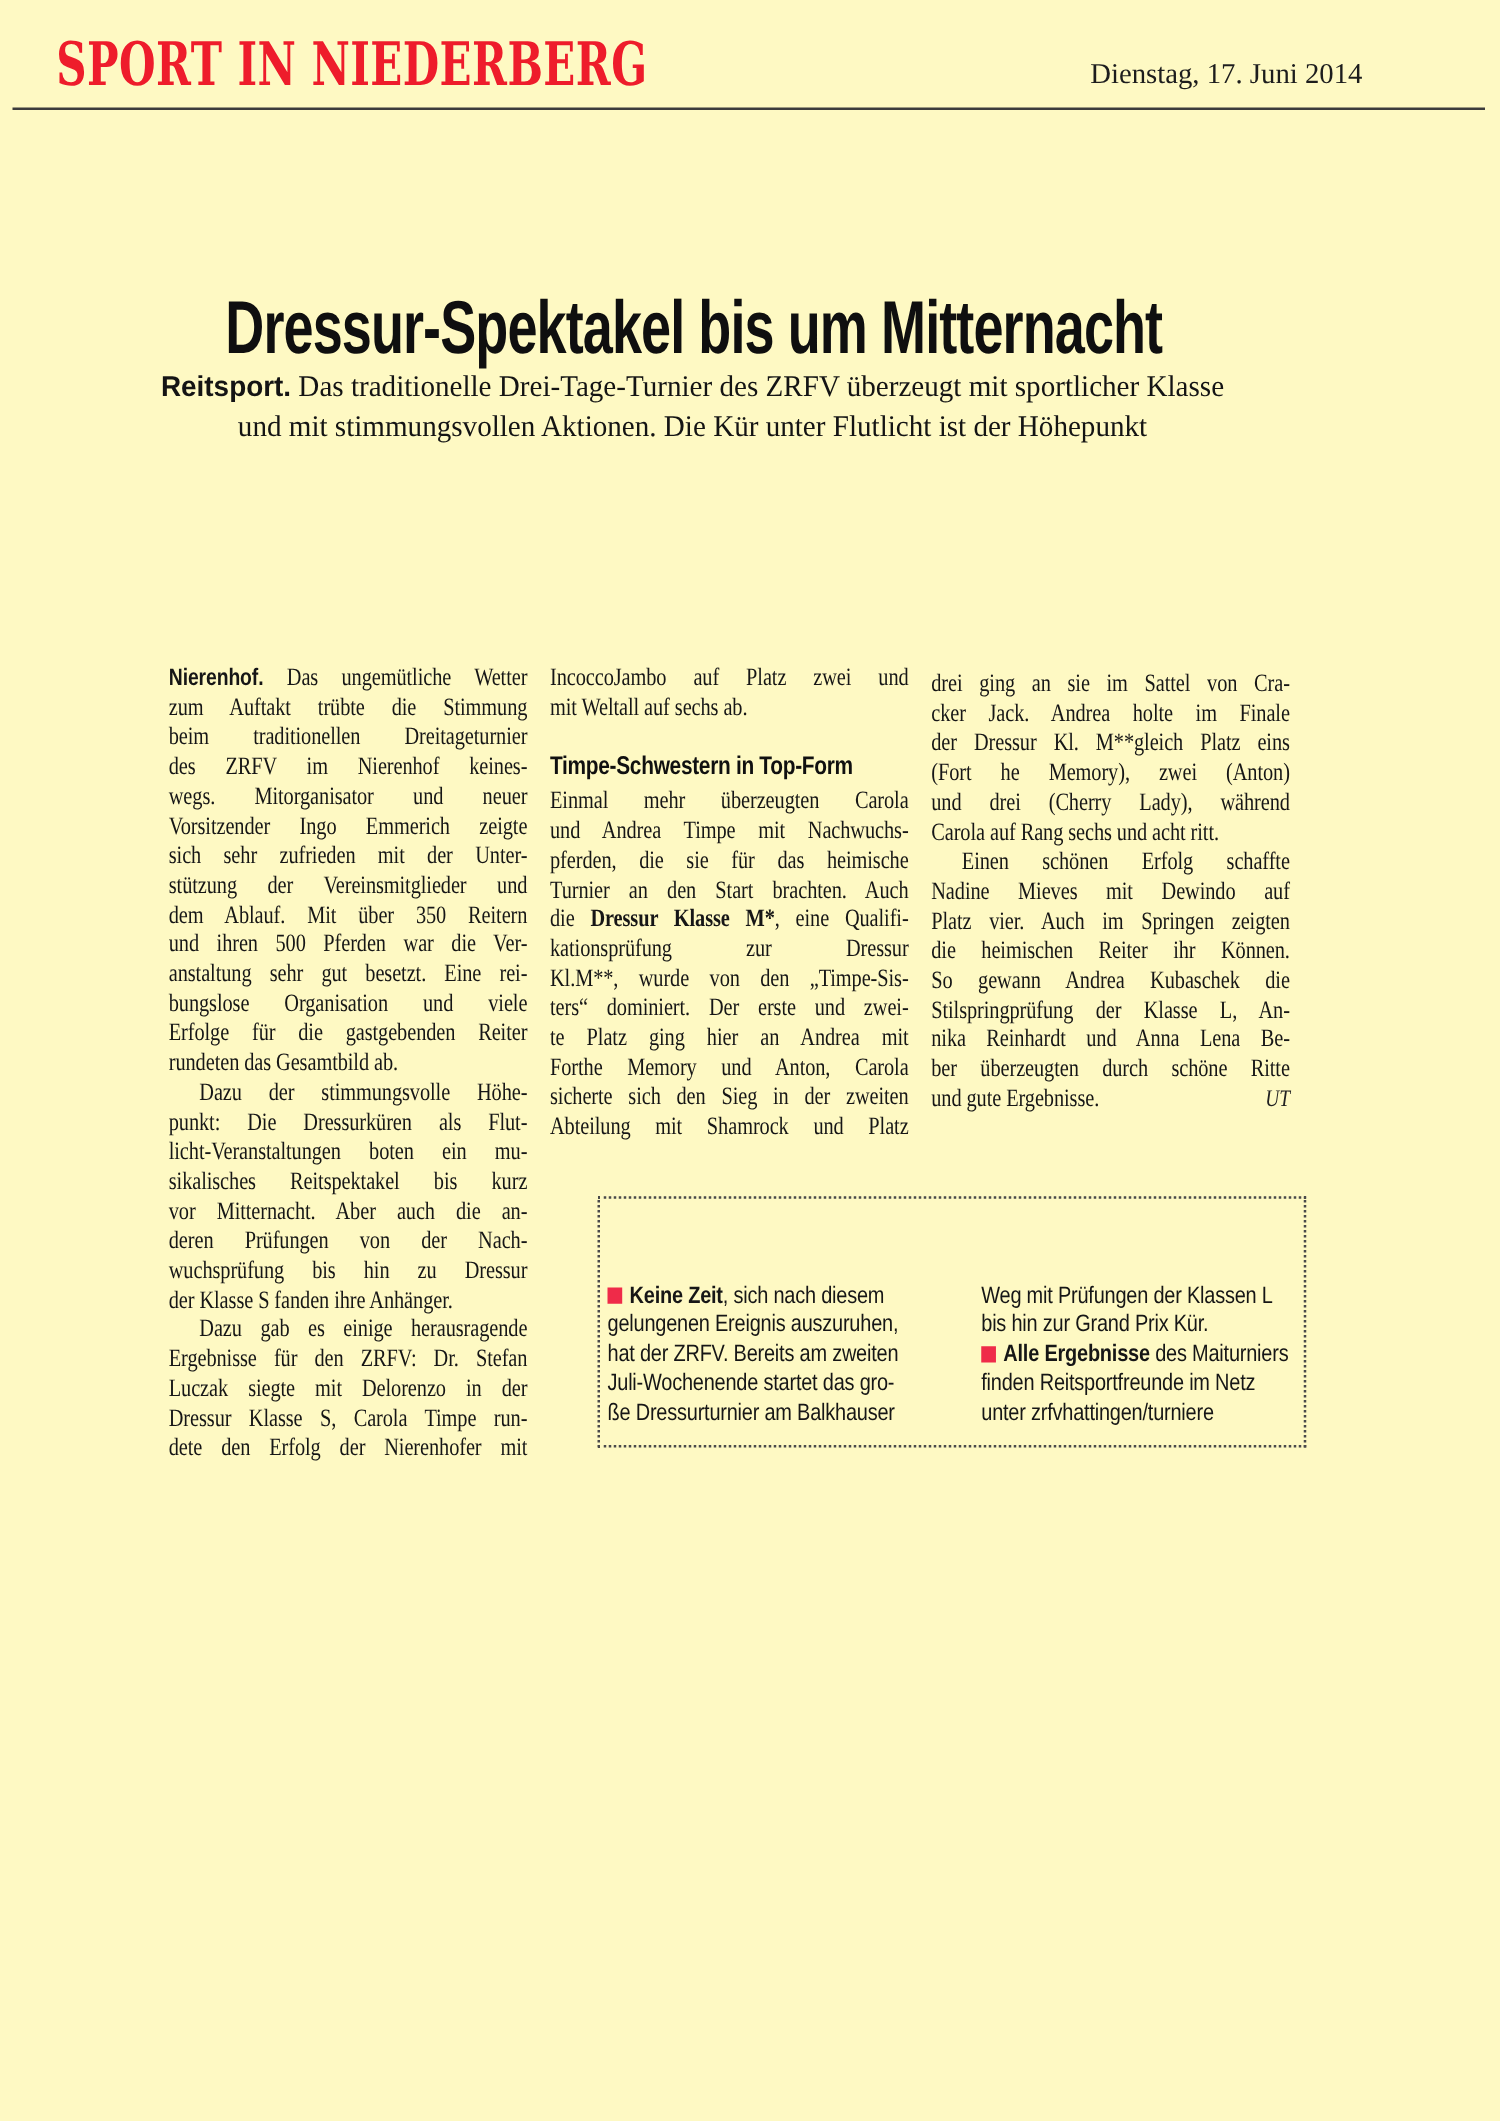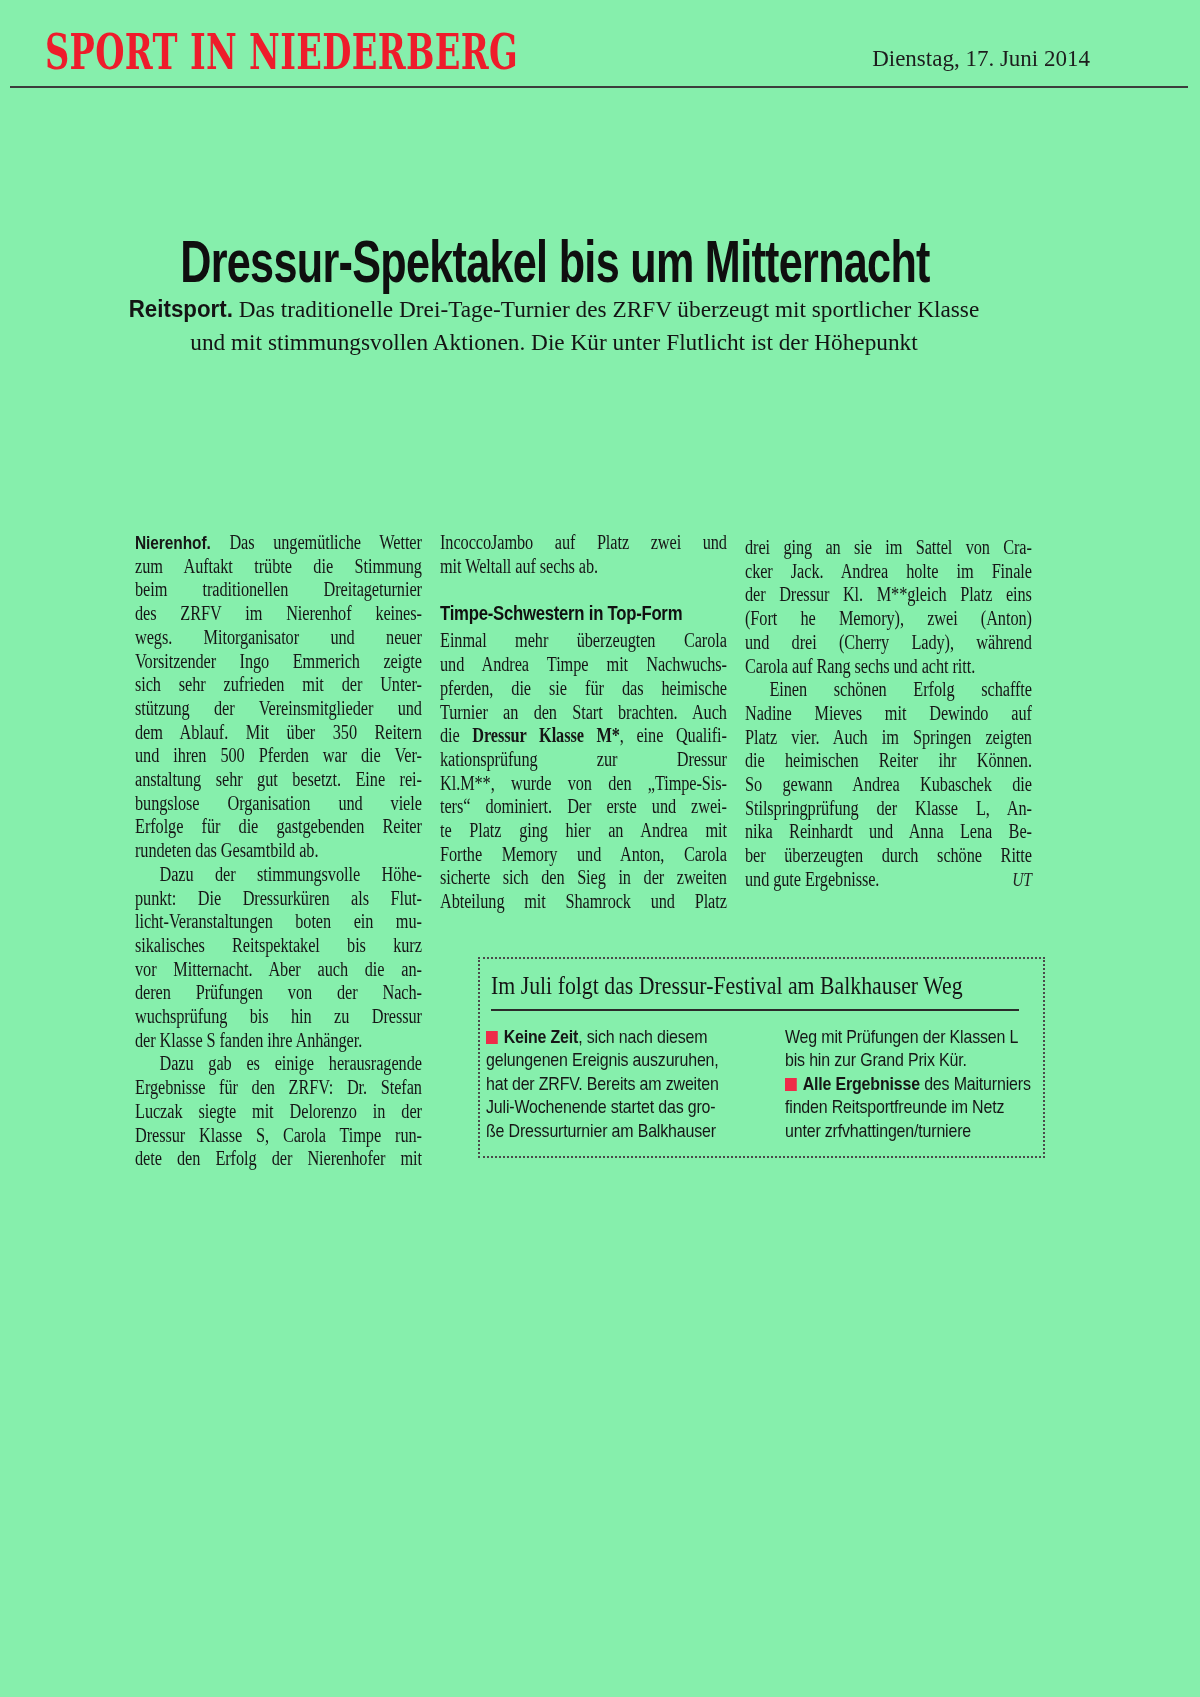--- a/index.html
+++ b/index.html
@@ -3,7 +3,7 @@
 <meta charset="utf-8">
 <style>
   html,body{margin:0;padding:0;background:#ffffff;}
-  .page{position:relative;width:1200px;height:1697px;background:#86efac;overflow:hidden;
+  .page{position:relative;width:1200px;height:1697px;background:#fef9c3;overflow:hidden;
         font-family:"Liberation Serif",serif;color:#1b1b1b;}
 
   

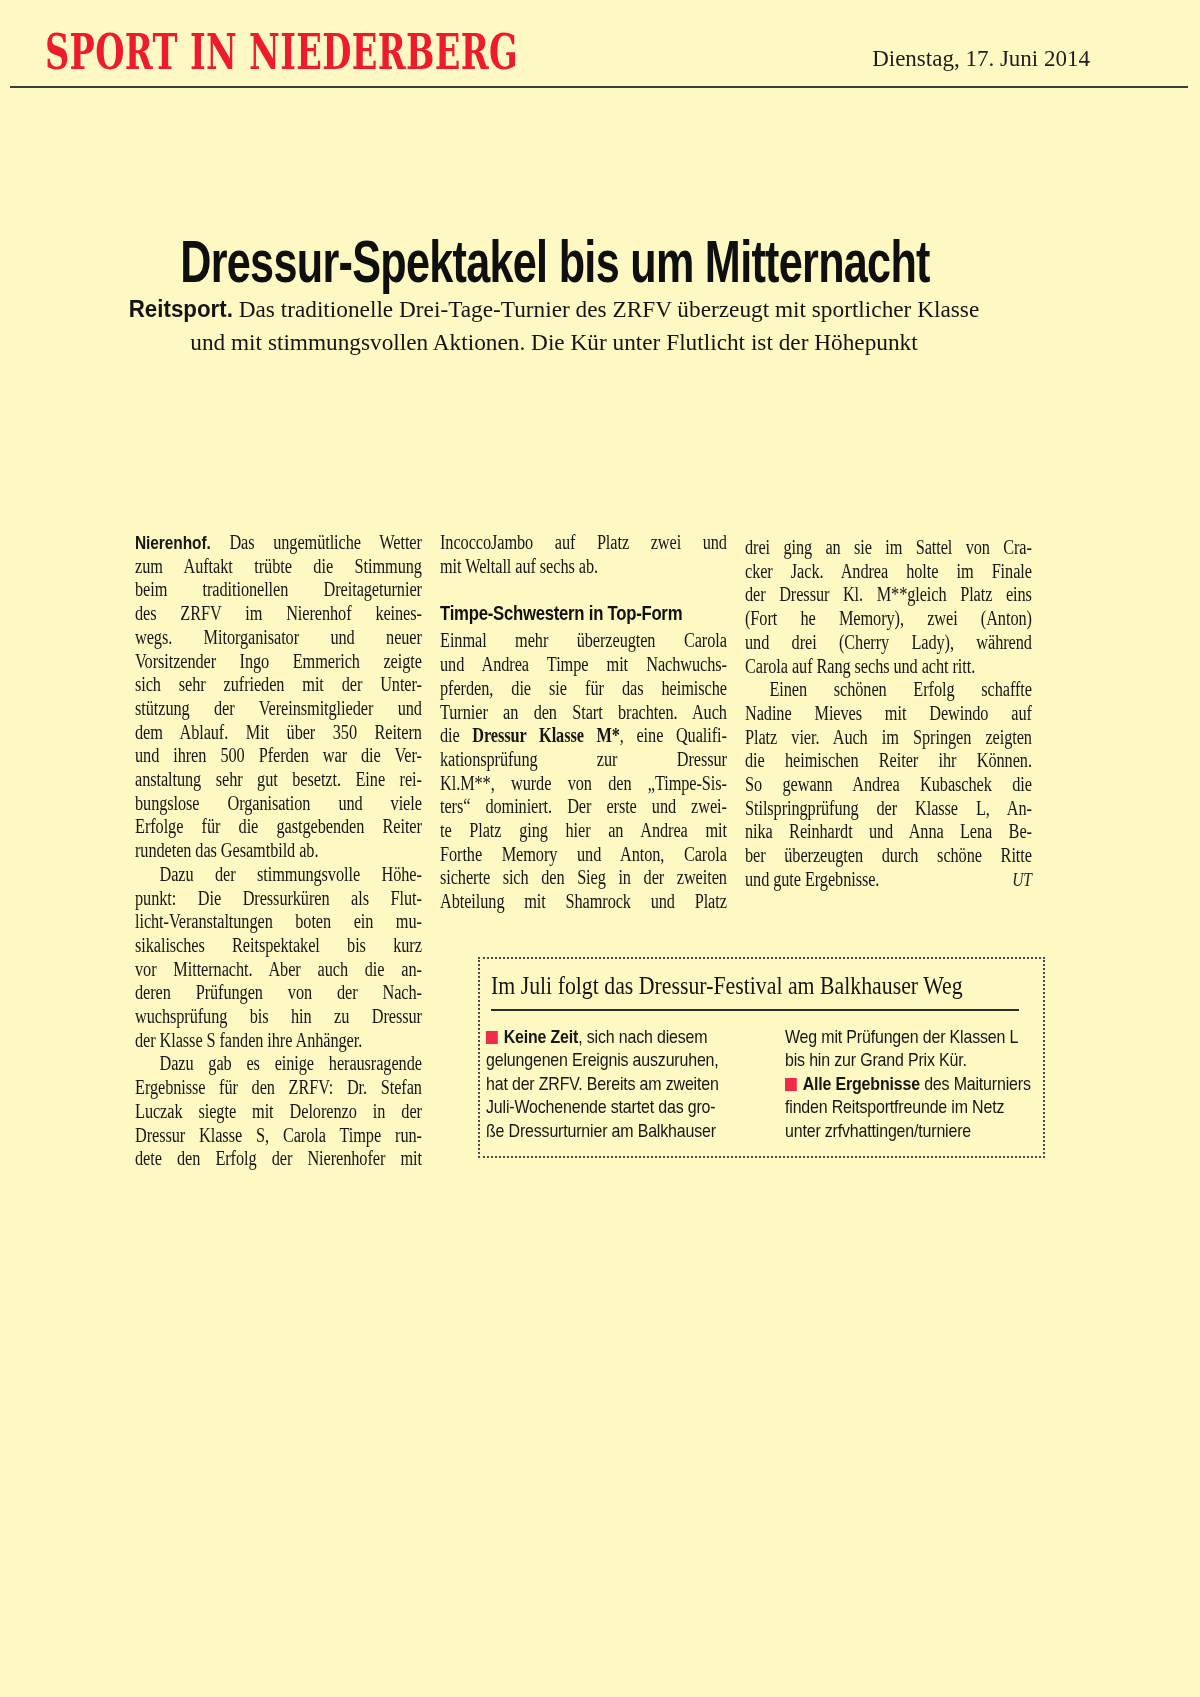--- a/index.html
+++ b/index.html
@@ -133,9 +133,6 @@
     </div>
 
   <div class="infobox">
-    <div class="ibox-title">
-      <span>Im Juli folgt das Dressur-Festival am Balkhauser Weg</span>
-    </div>
     <div class="ibox-col left">
         <div class="ib-line"><span class="sq"></span><span class="b">Keine Zeit</span><span>, sich nach diesem</span></div>
         <div class="ib-line"><span>gelungenen Ereignis auszuruhen,</span></div>

